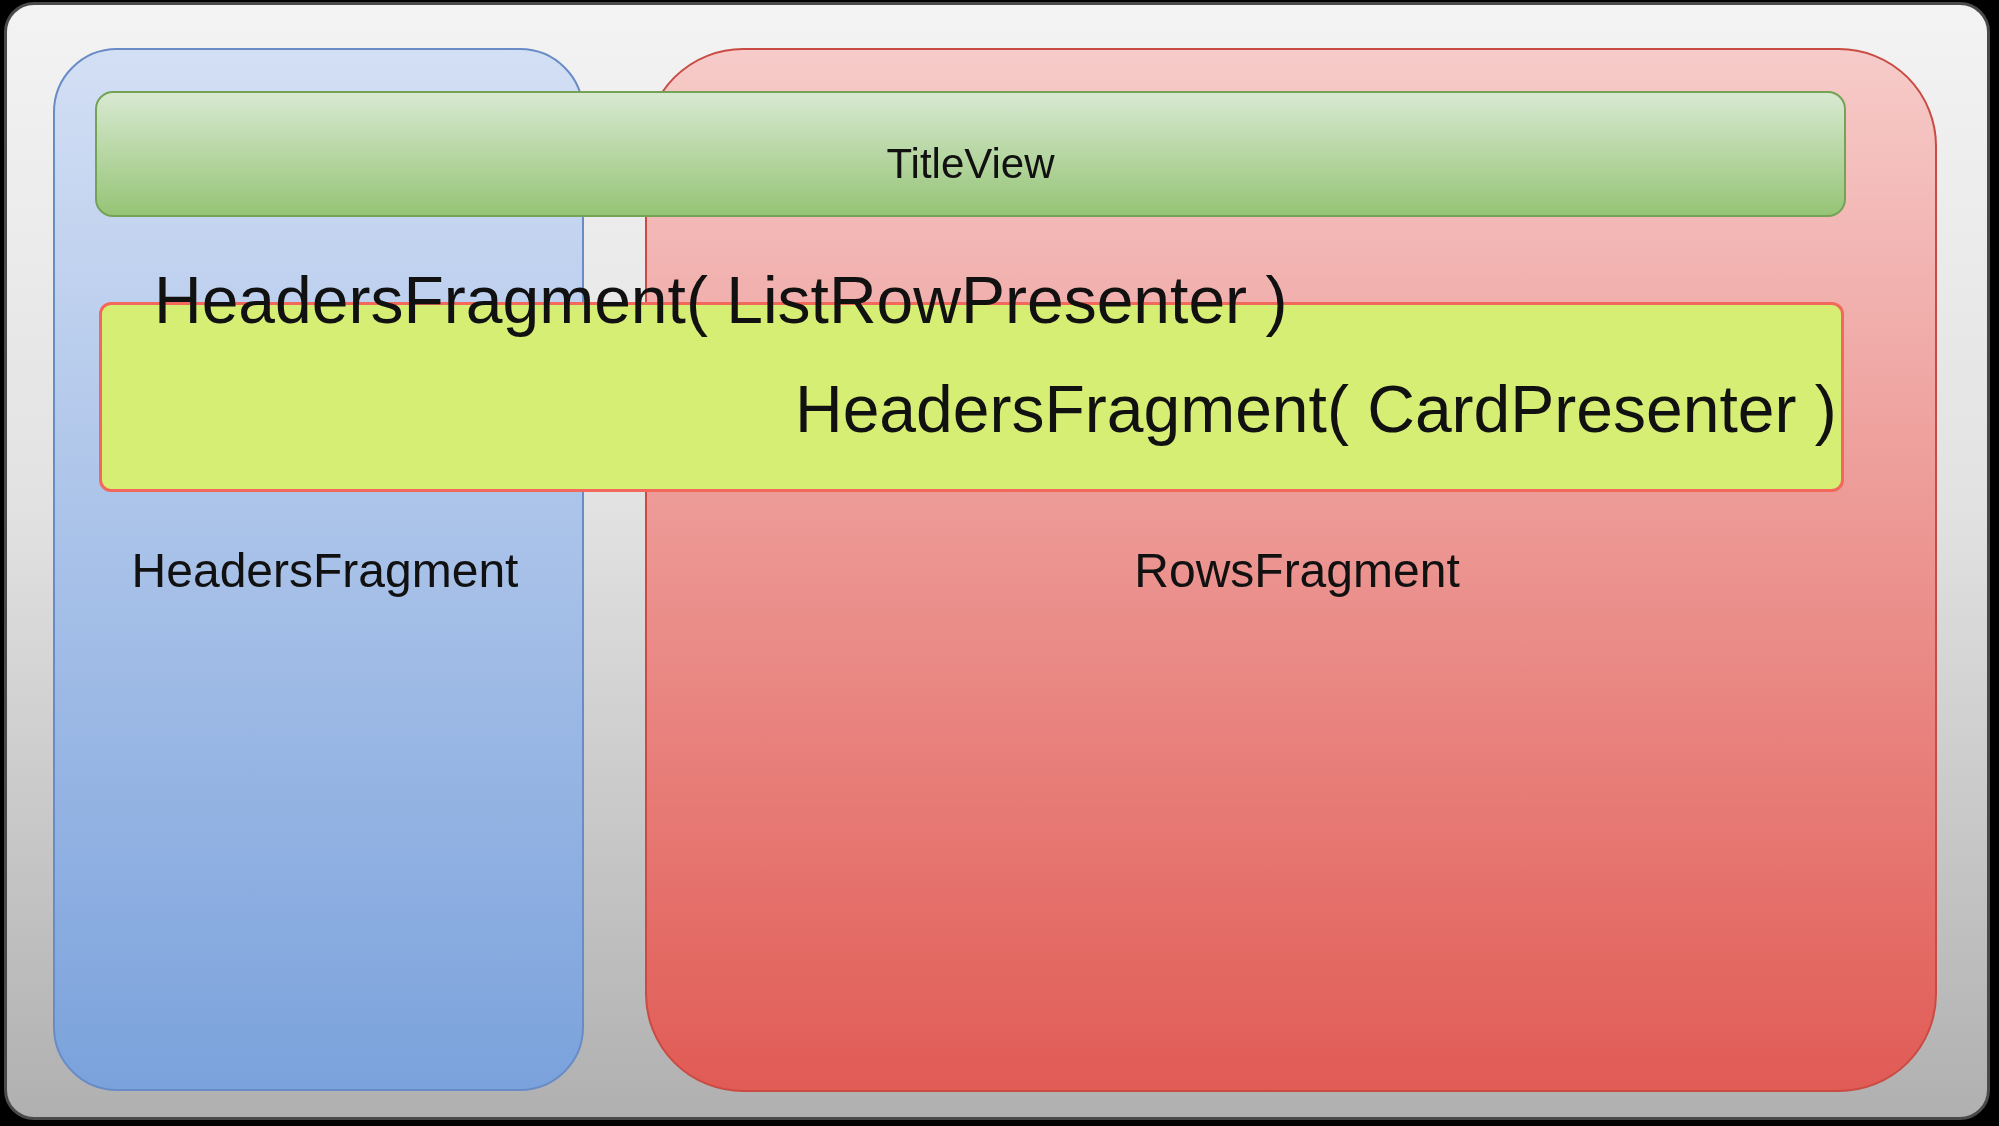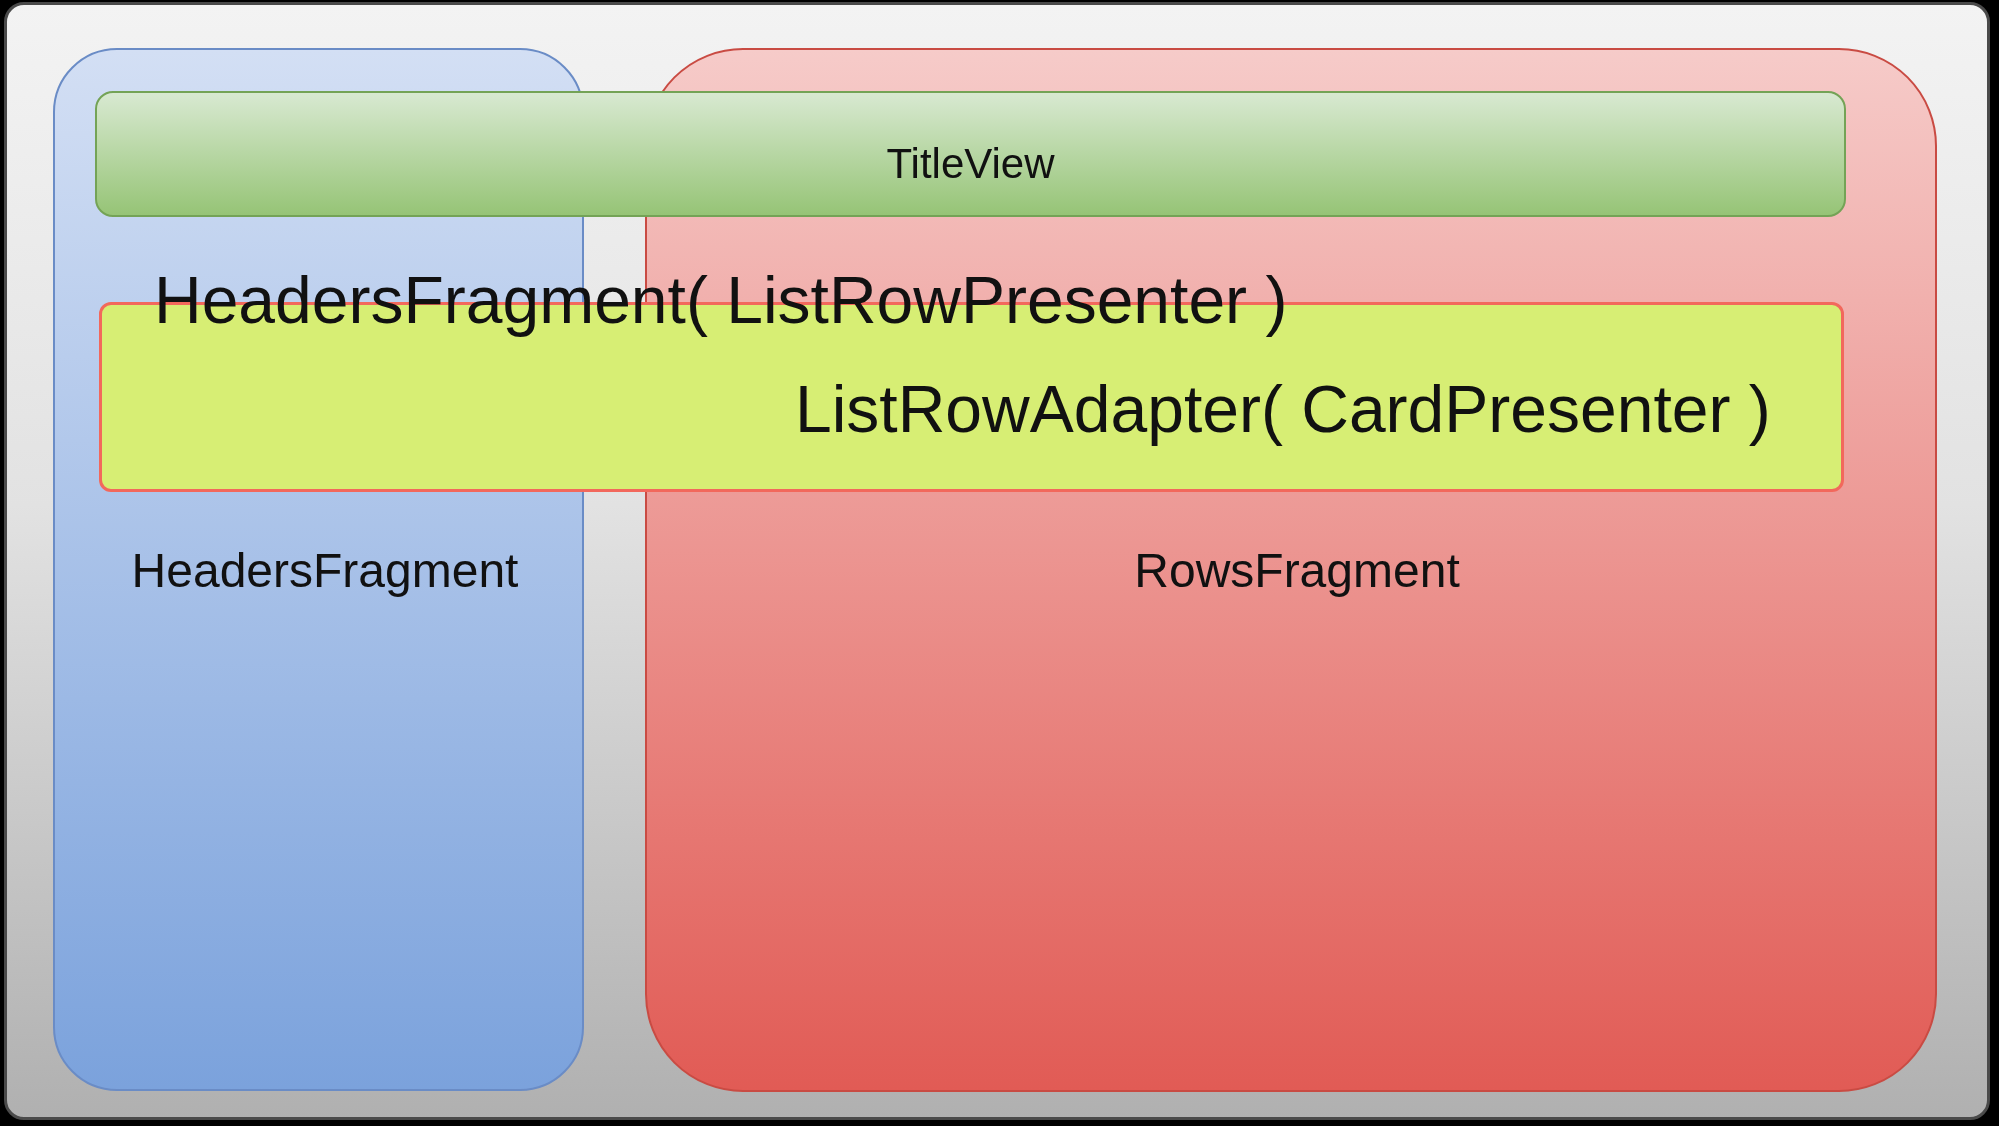--- a/index.html
+++ b/index.html
@@ -20,7 +20,7 @@
   }
   .container{
     position:absolute;left:4px;top:2px;width:1980px;height:1112px;
-    border-radius:20px;border:3px solid var(--container_border);
+    border-radius:30px;border:3px solid var(--container_border);
     background:linear-gradient(to bottom,var(--container_top) 0%,#e2e2e2 45%,var(--container_bottom) 100%);
     box-shadow:0 2px 10px rgba(0,0,0,0.55);
   }

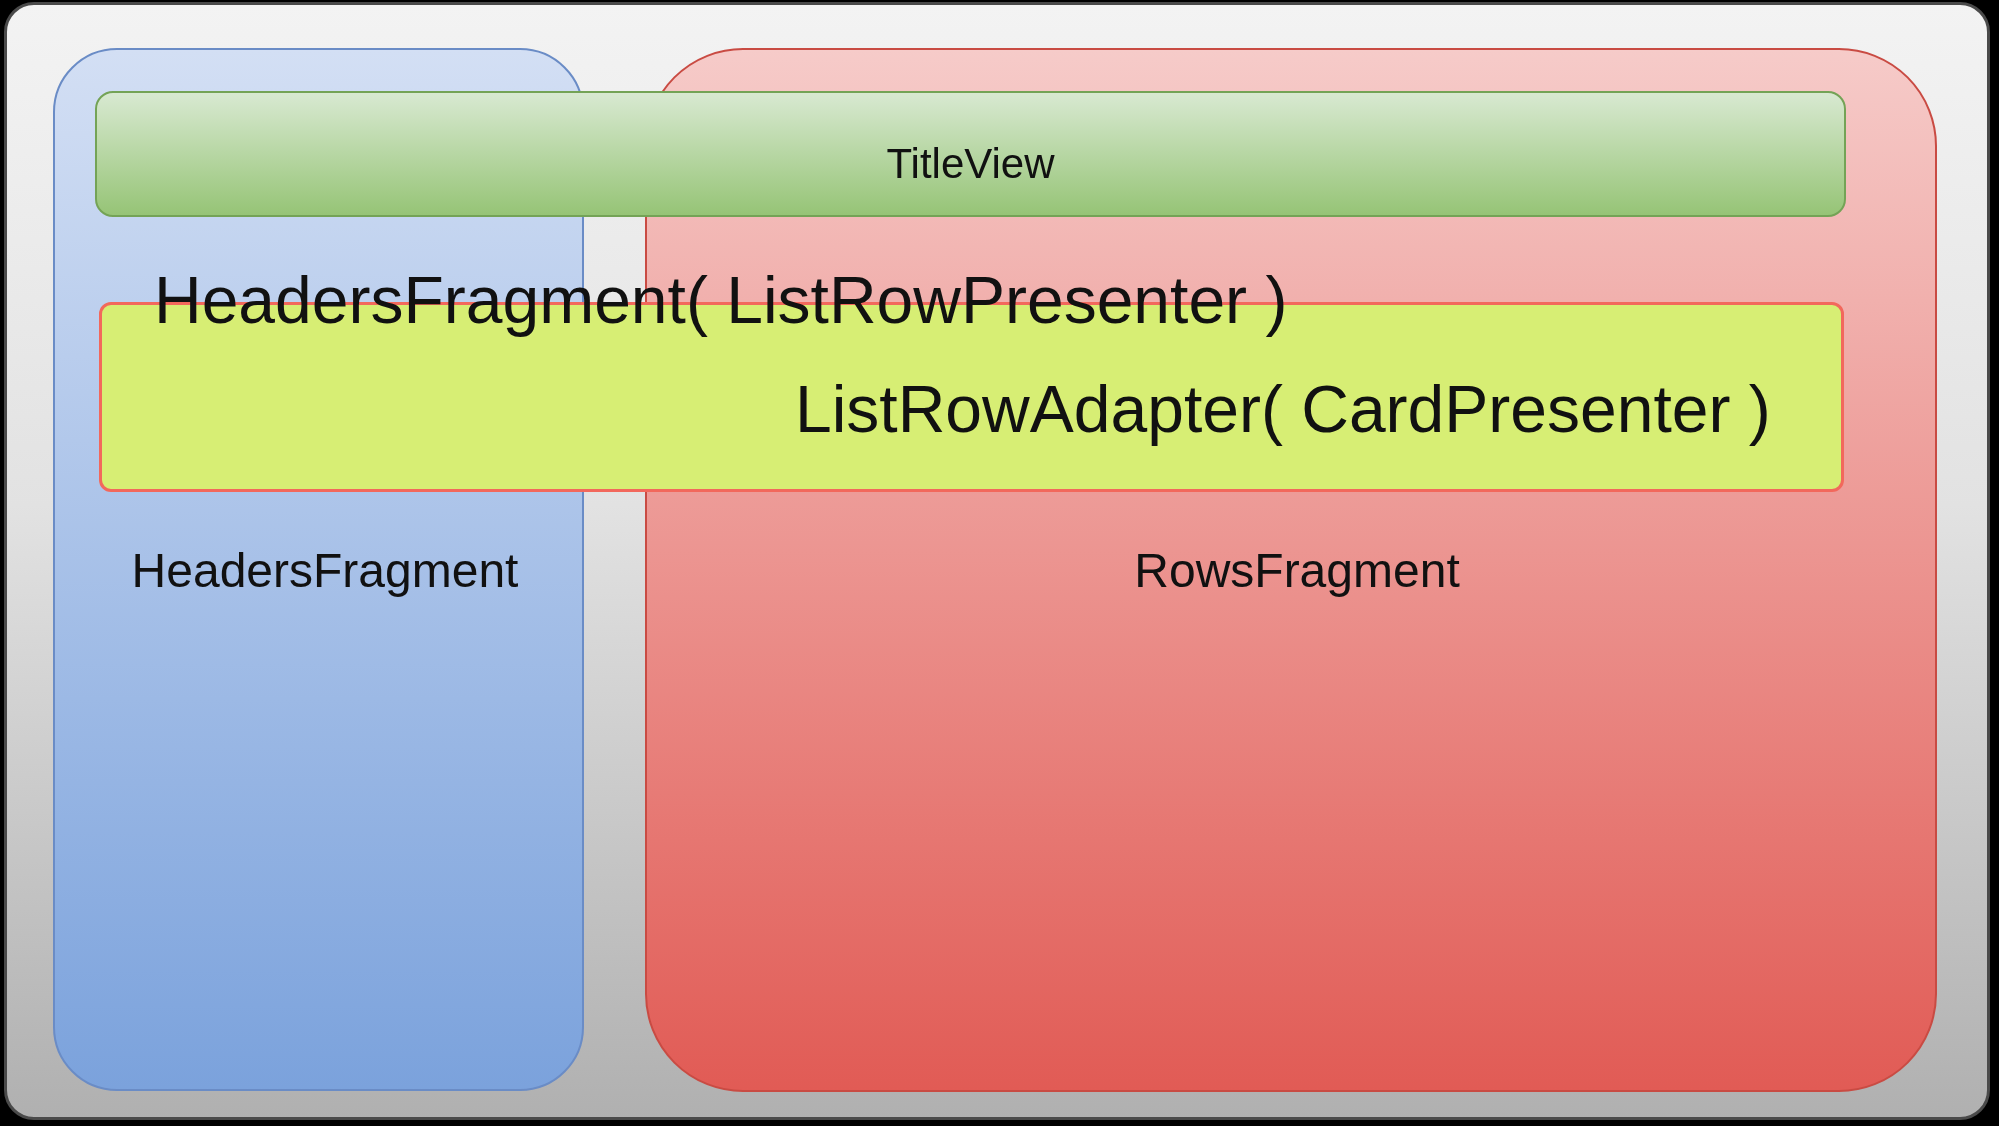--- a/index.html
+++ b/index.html
@@ -77,7 +77,7 @@
     <div class="bigtext listrow-presenter-text">HeadersFragment( ListRowPresenter )</div>
 
 
-    <div class="bigtext card-presenter-text">ListRowAdapter( CardPresenter )</div>
+    <div class="bigtext card-presenter-text">HeadersFragment( CardPresenter )</div>
 
     <div class="frag-label headers-label">HeadersFragment</div>
 

